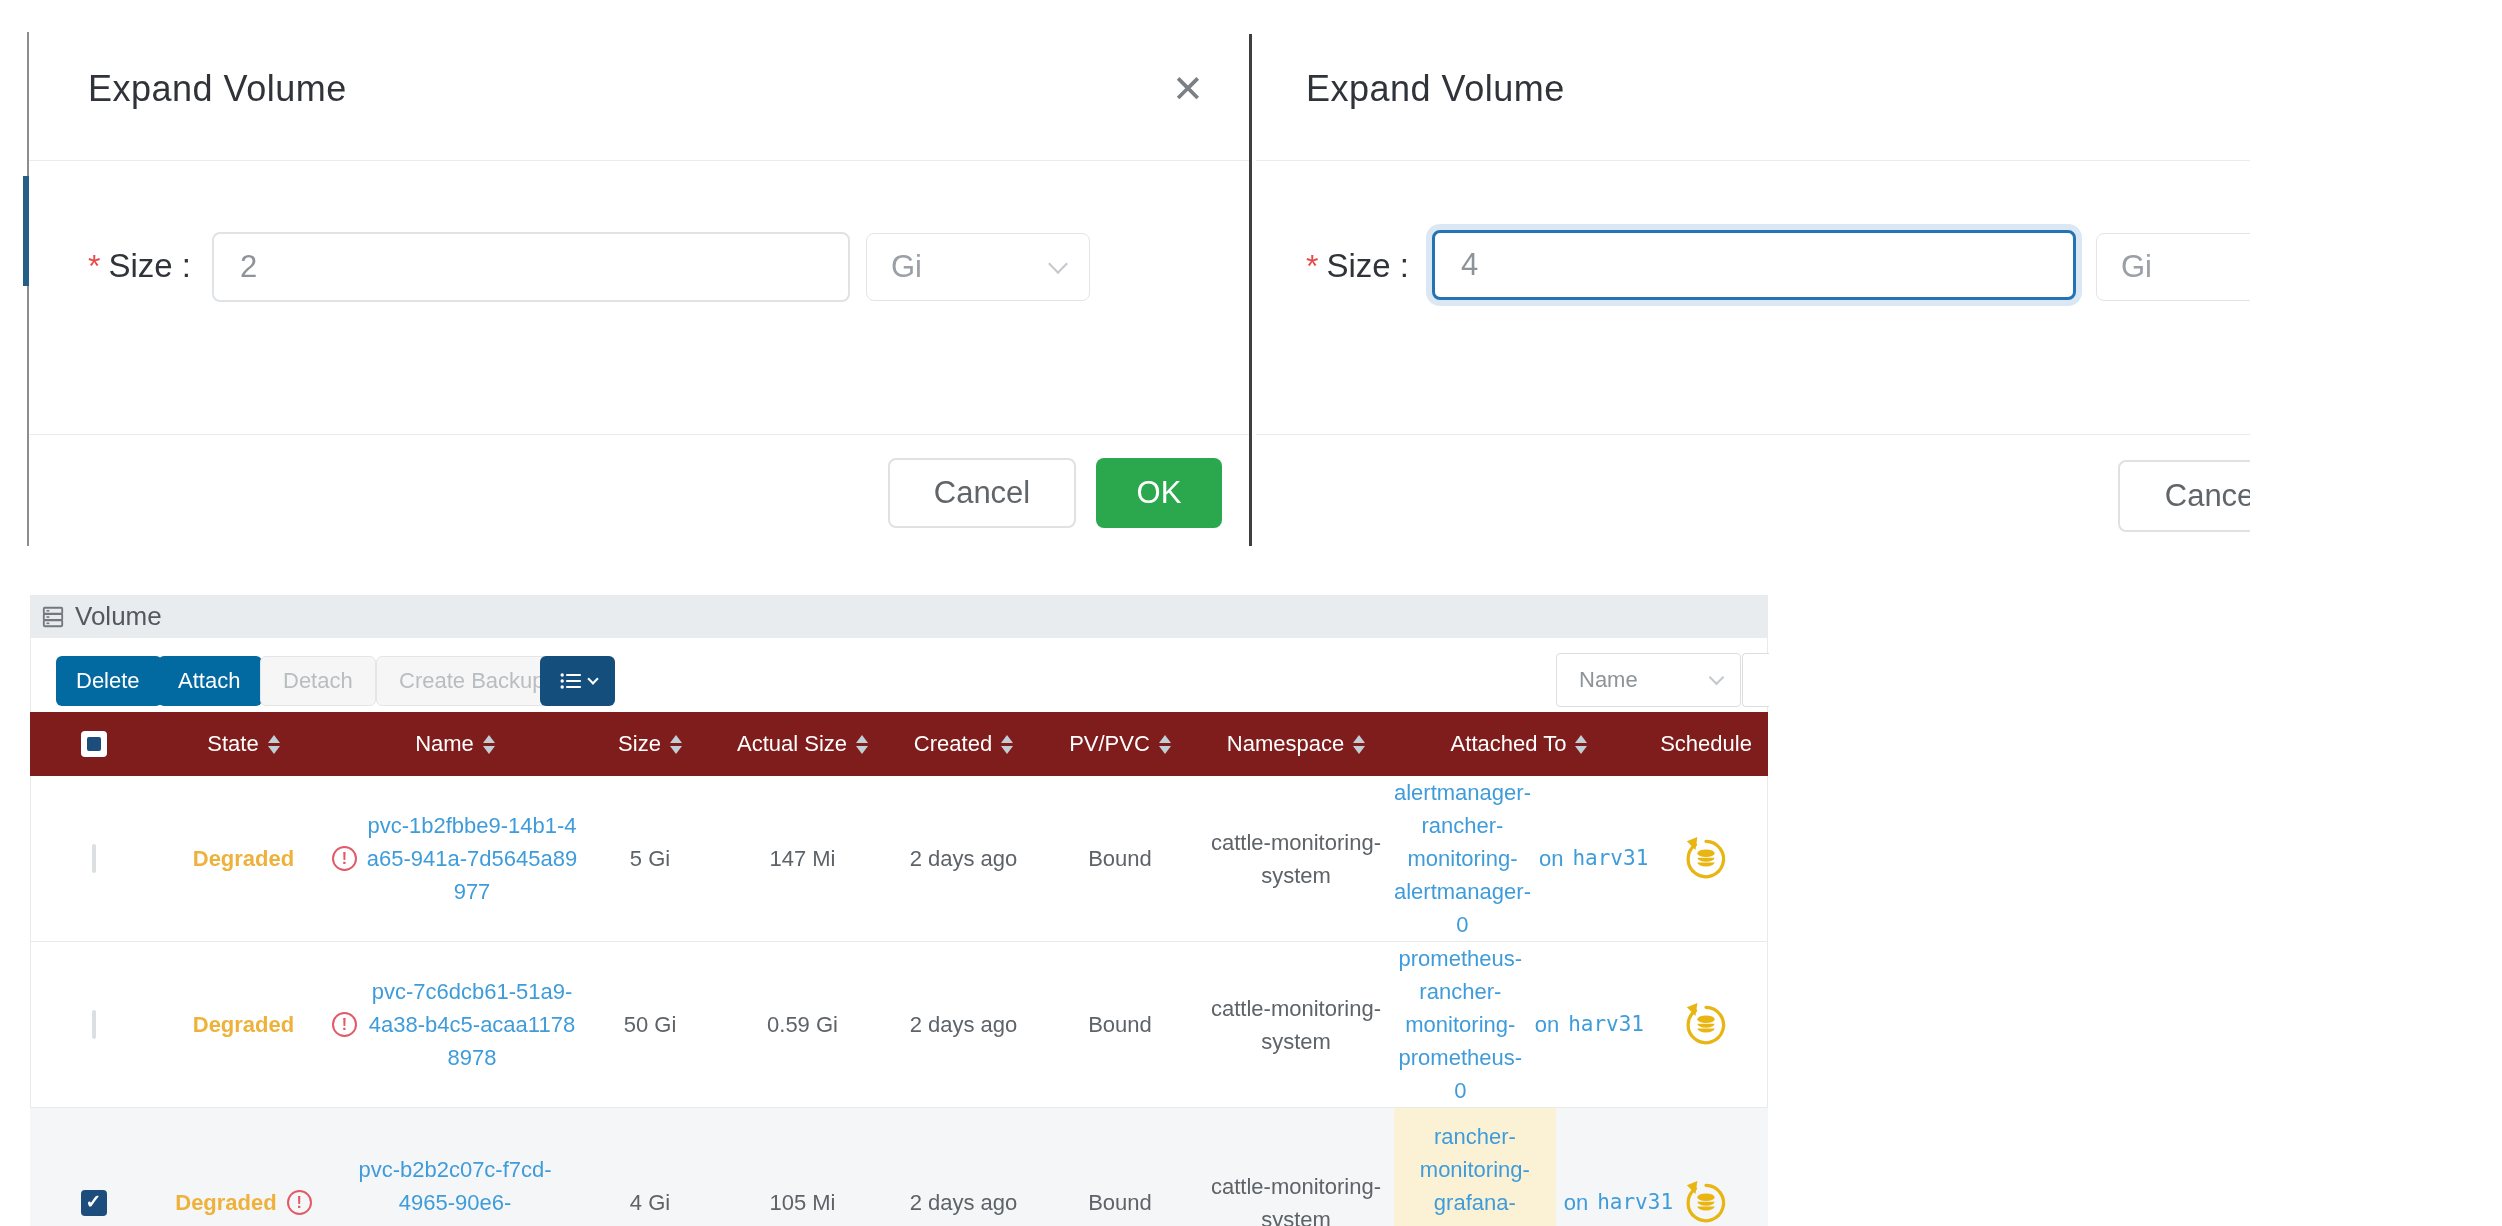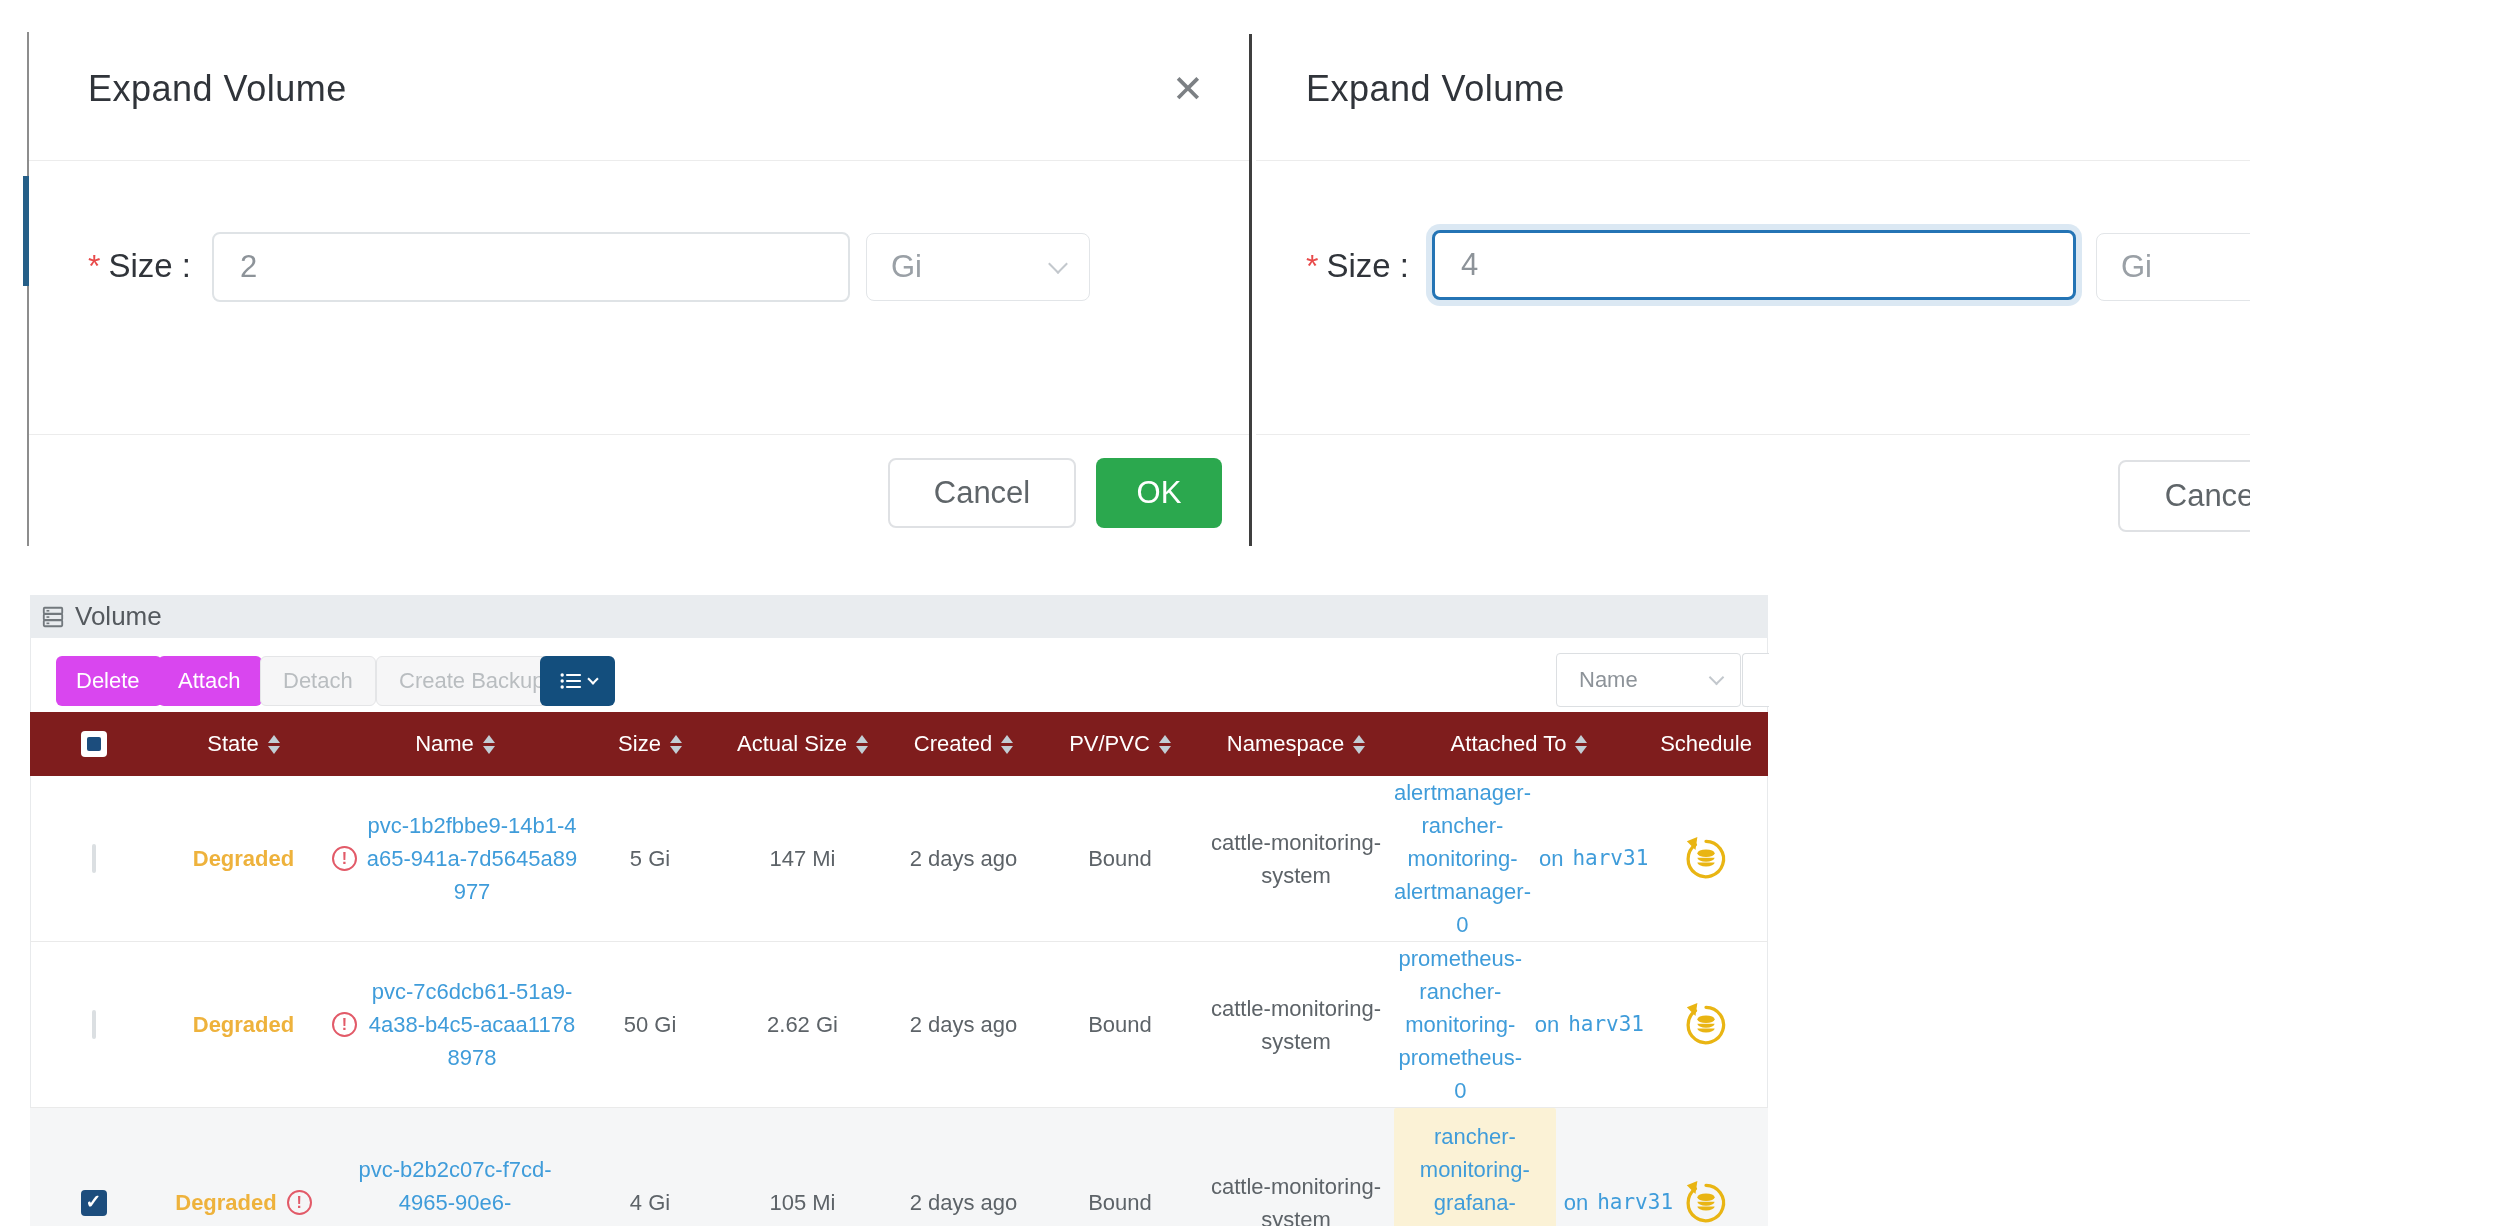--- a/index.html
+++ b/index.html
@@ -41,7 +41,7 @@
                border-left:1px solid #e8eaec; border-right:1px solid #e8eaec; border-bottom:1px solid #e8eaec; }
   .act-btn { position:absolute; top:656px; height:50px; border-radius:6px; font-size:22px; padding:0 22px;
              display:flex; align-items:center; justify-content:center; cursor:pointer; border:none; font-family:"Liberation Sans",sans-serif; }
-  .act-btn.primary { background:#d946ef; color:#fff;padding-left:20px; }
+  .act-btn.primary { background:#0369a1; color:#fff;padding-left:20px; }
   .act-btn.disabled { background:#f6f6f7; color:#b9bdc0; border:1px solid #e4e5e7; cursor:default; }
   .act-dropdown { position:absolute; left:540px; top:656px; width:75px; height:50px; background:#134e7d;
                   border-radius:6px; display:flex; align-items:center; justify-content:center; gap:5px; cursor:pointer; }

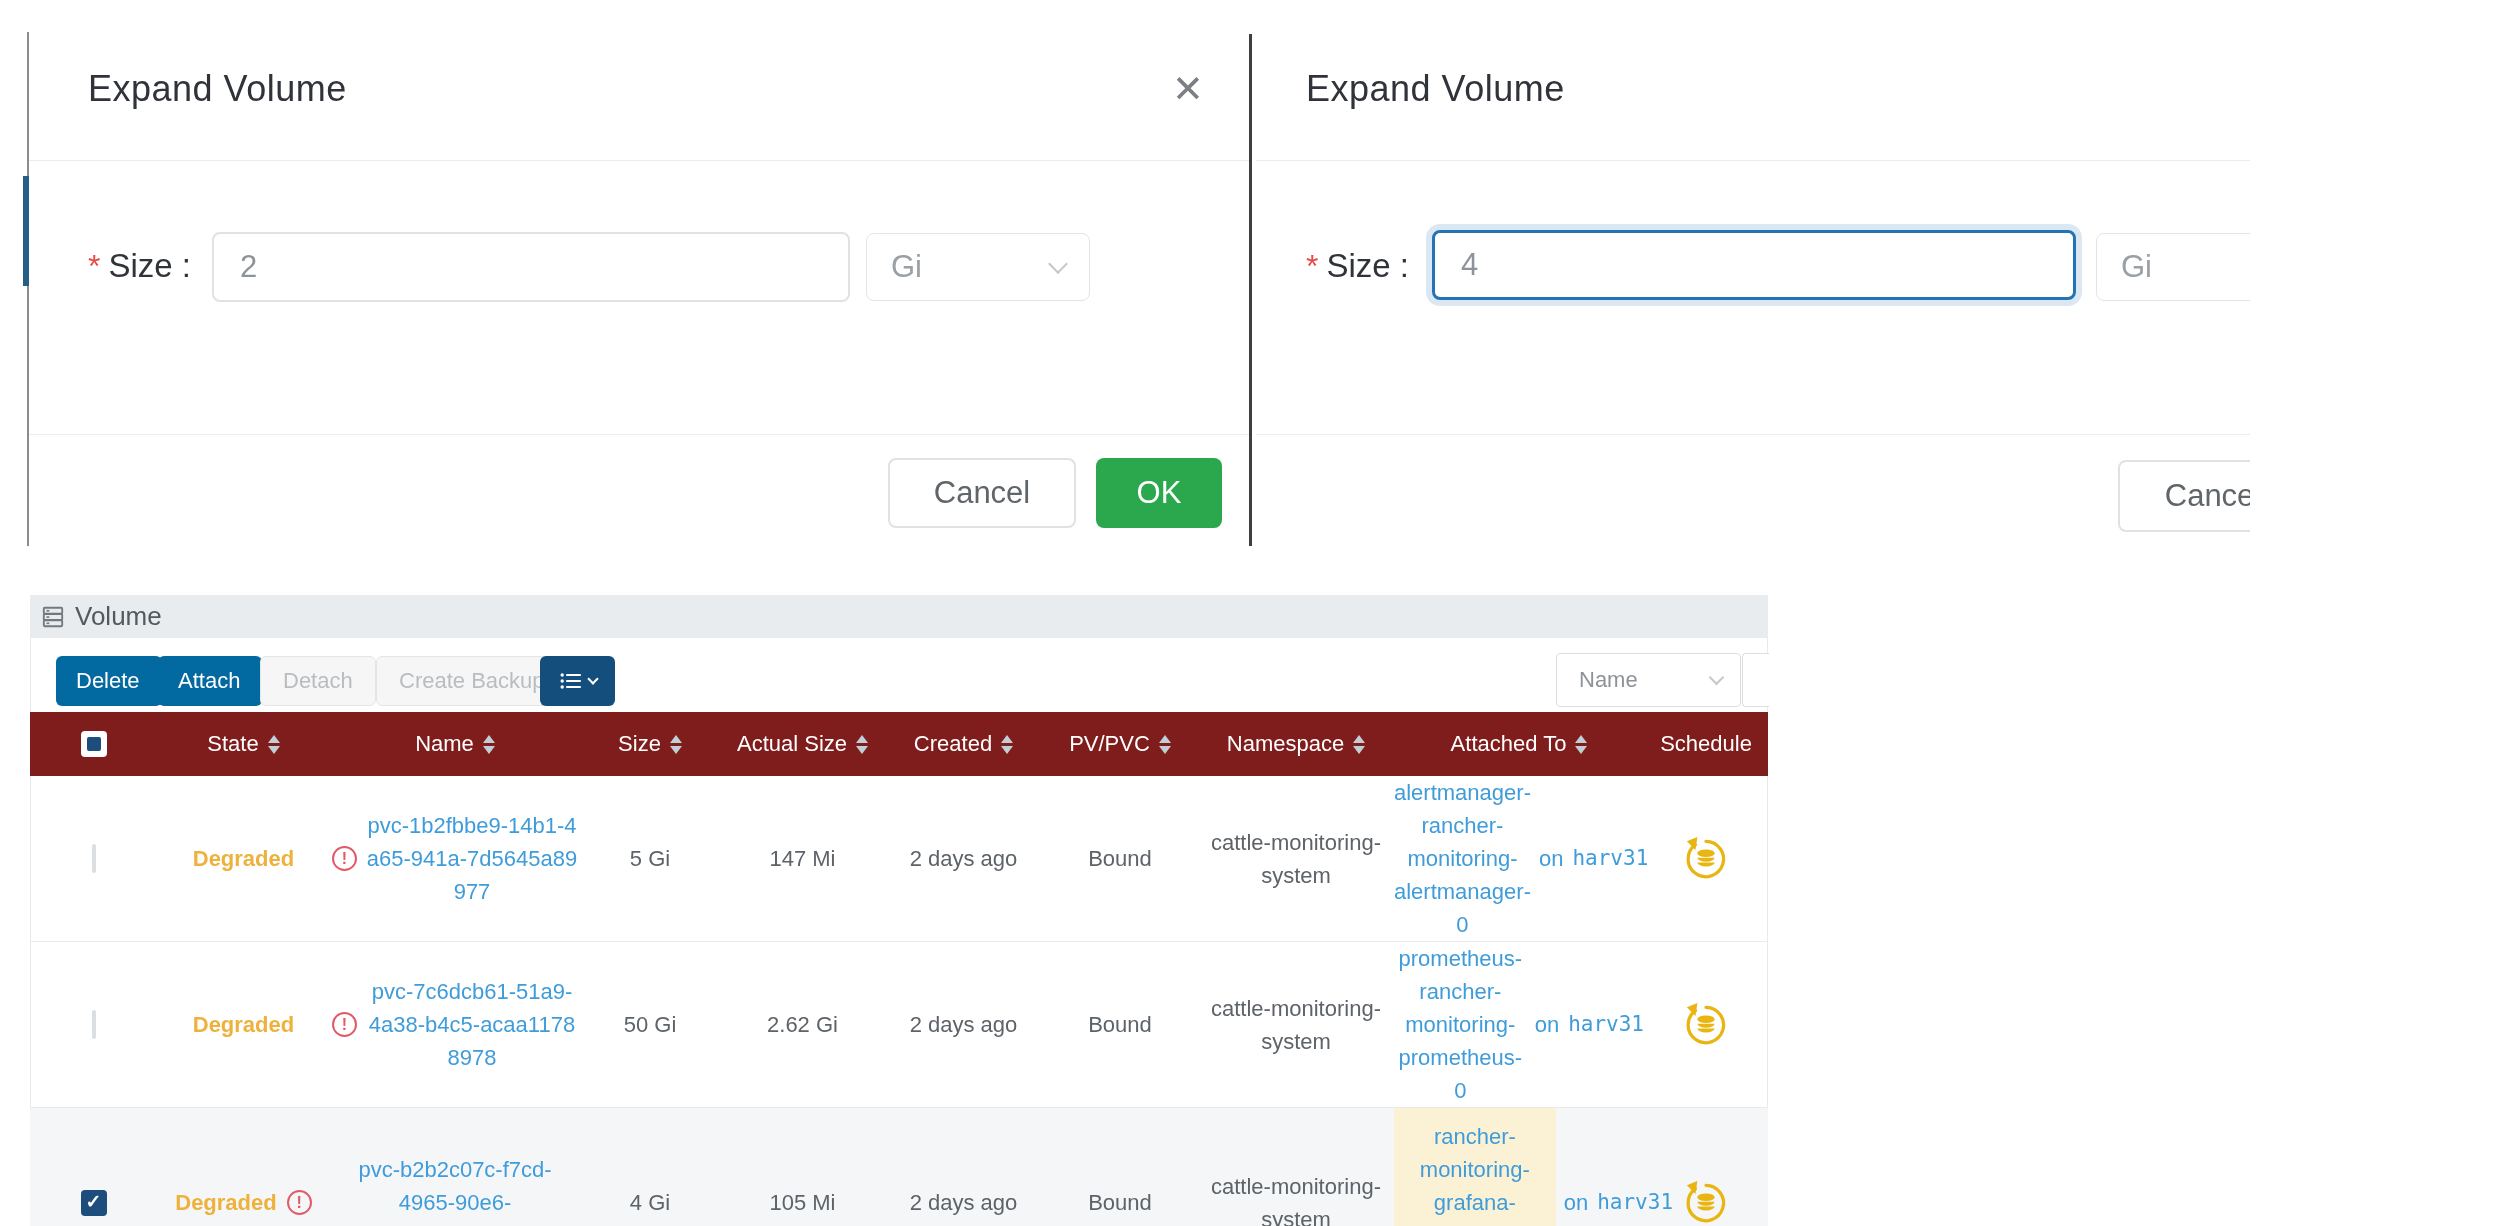--- a/index.html
+++ b/index.html
@@ -292,7 +292,7 @@
         <a class="link name-txt">pvc-7c6dcb61-51a9-4a38-b4c5-acaa11788978</a>
       </div>
       <div class="cell">50 Gi</div>
-      <div class="cell">2.62 Gi</div>
+      <div class="cell">0.59 Gi</div>
       <div class="cell">2 days ago</div>
       <div class="cell">Bound</div>
       <div class="cell"><span class="ns-txt">cattle-monitoring-system</span></div>

